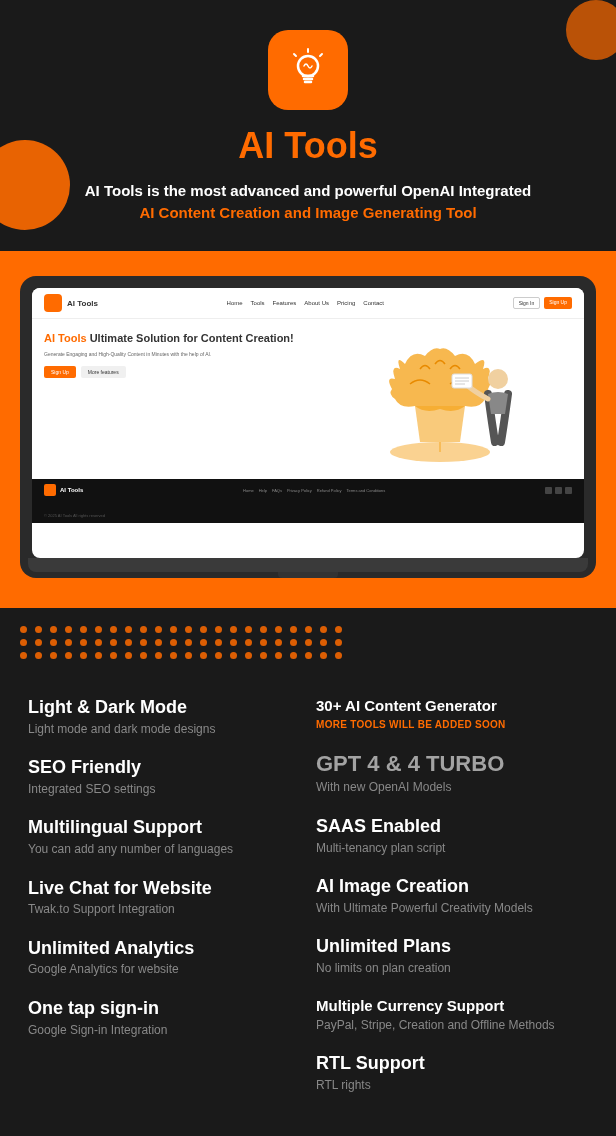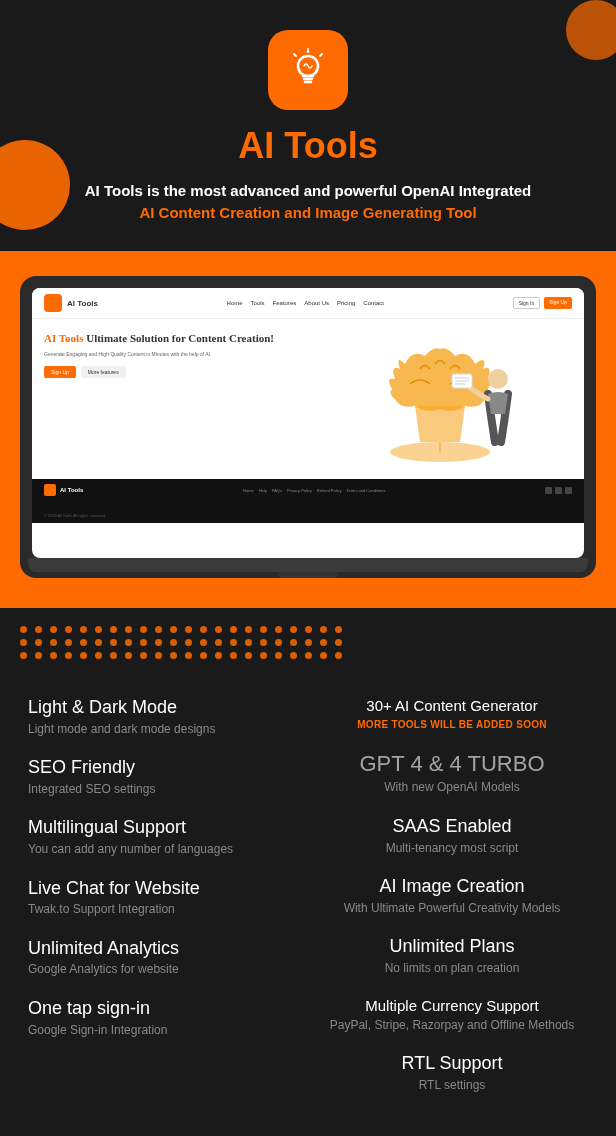--- a/index.html
+++ b/index.html
@@ -176,7 +176,6 @@
       color: #333;
       line-height: 1.3;
       margin-bottom: 6px;
-      font-family: Liberation Serif, serif;
     }
 
     .screen-hero-title span {

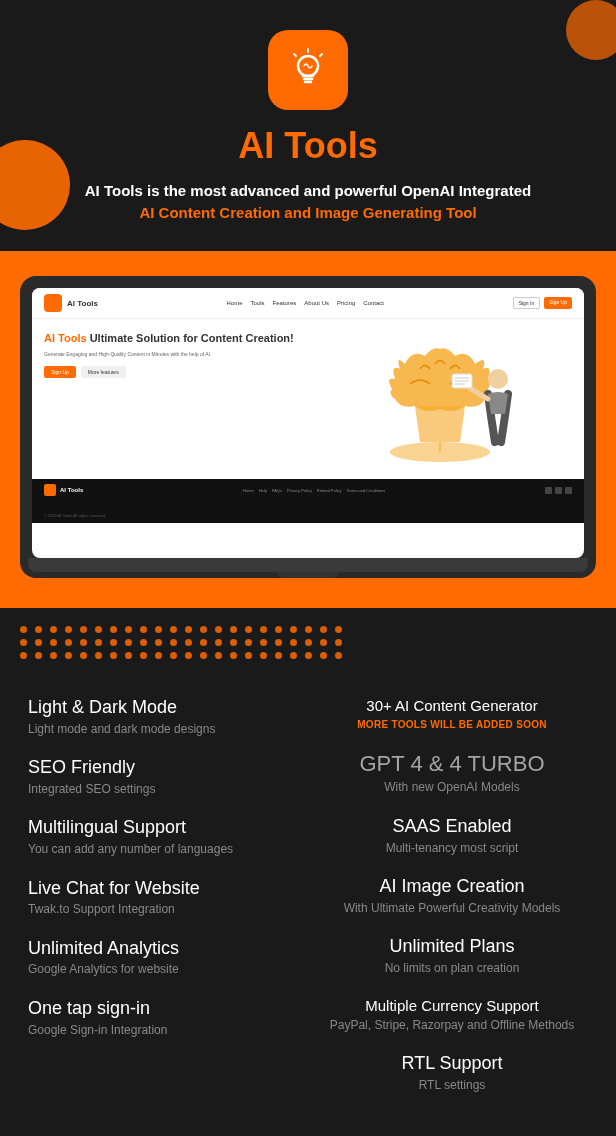--- a/index.html
+++ b/index.html
@@ -265,7 +265,7 @@
     .feature-title {
       color: #ffffff;
       font-size: 18px;
-      font-weight: 400;
+      font-weight: 700;
       line-height: 1.2;
       margin-bottom: 3px;
     }

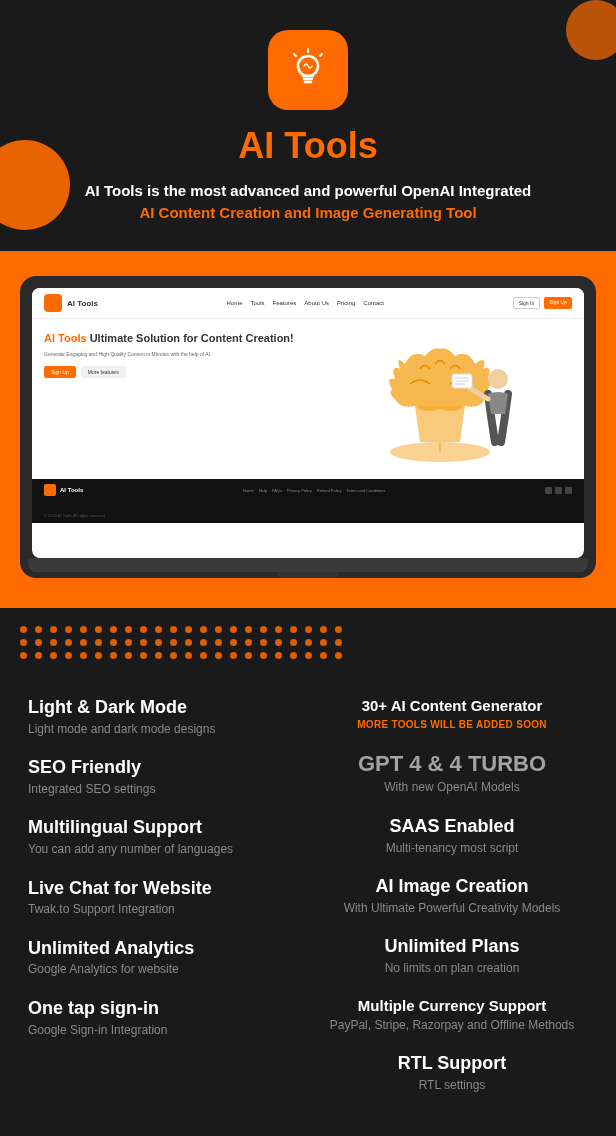--- a/index.html
+++ b/index.html
@@ -291,7 +291,7 @@
     }
 
     .feature-item.right {
-      text-align: center;
+      text-align: left;
     }
 
     

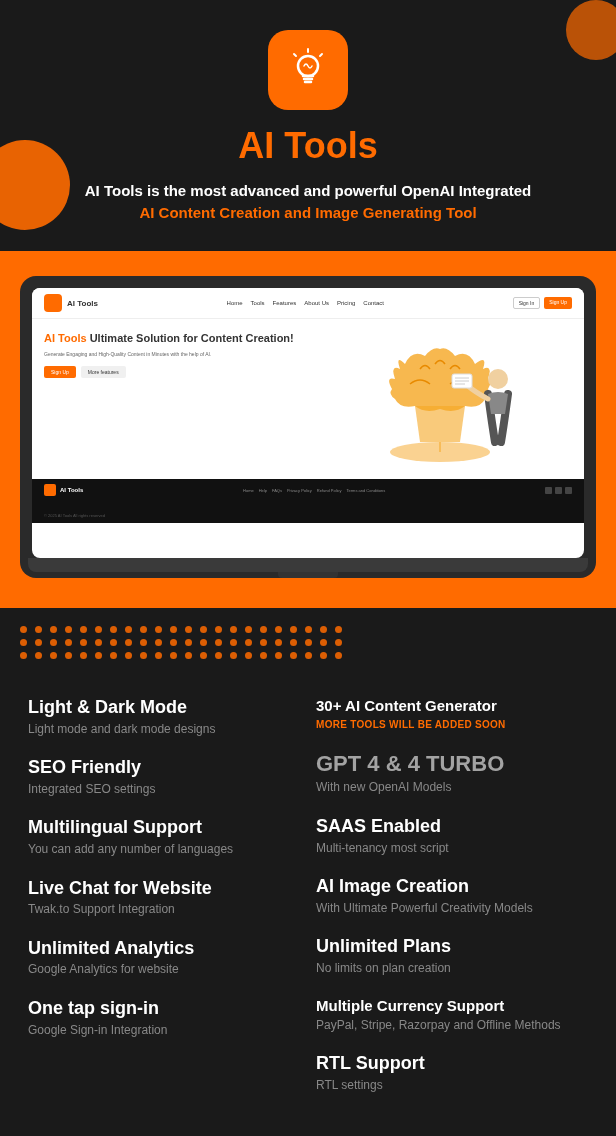--- a/index.html
+++ b/index.html
@@ -563,7 +563,7 @@
 
       <div class="feature-item right">
         <div class="feature-title">SAAS Enabled</div>
-        <div class="feature-subtitle">Multi-tenancy most script</div>
+        <div class="feature-subtitle">Multi-tenancy plan script</div>
       </div>
 
       <div class="feature-item right">

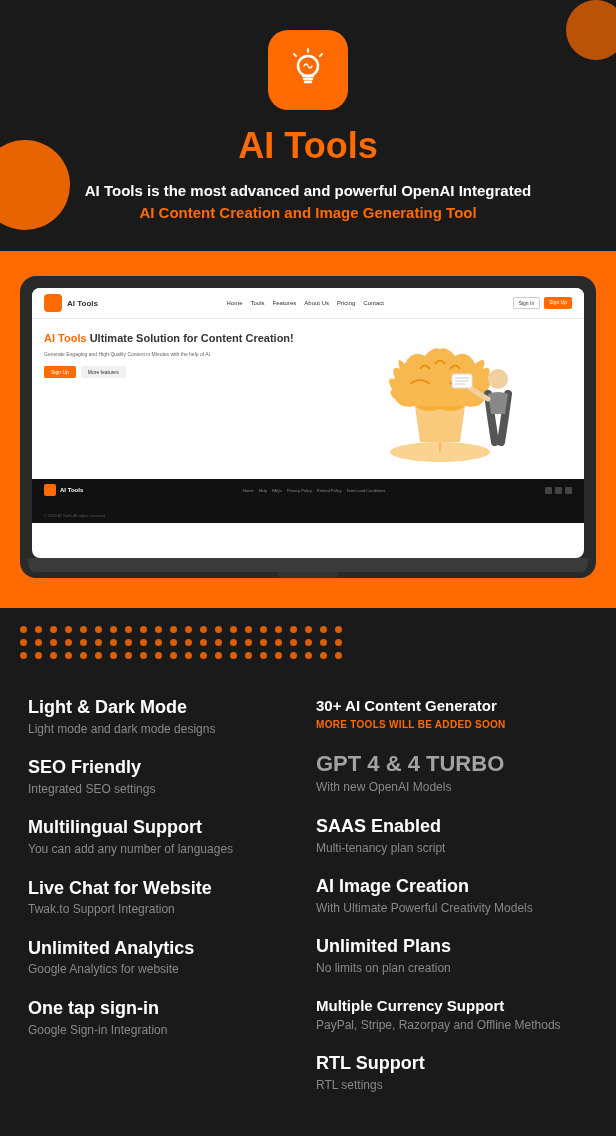--- a/index.html
+++ b/index.html
@@ -578,7 +578,7 @@
 
       <div class="feature-item right">
         <div class="feature-title" style="font-size:15px;">Multiple Currency Support</div>
-        <div class="feature-subtitle">PayPal, Stripe, Razorpay and Offline Methods</div>
+        <div class="feature-subtitle">PayPal, Stripe, Creation and Offline Methods</div>
       </div>
 
       <div class="feature-item right">

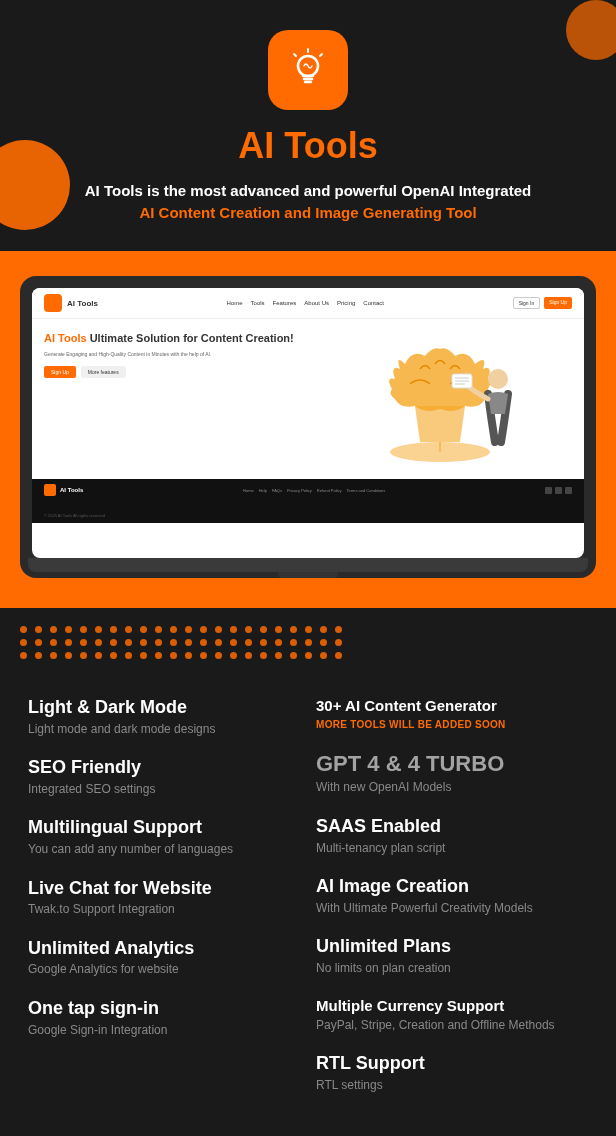--- a/index.html
+++ b/index.html
@@ -583,7 +583,7 @@
 
       <div class="feature-item right">
         <div class="feature-title">RTL Support</div>
-        <div class="feature-subtitle">RTL settings</div>
+        <div class="feature-subtitle">RTL rights</div>
       </div>
 
     </div>

